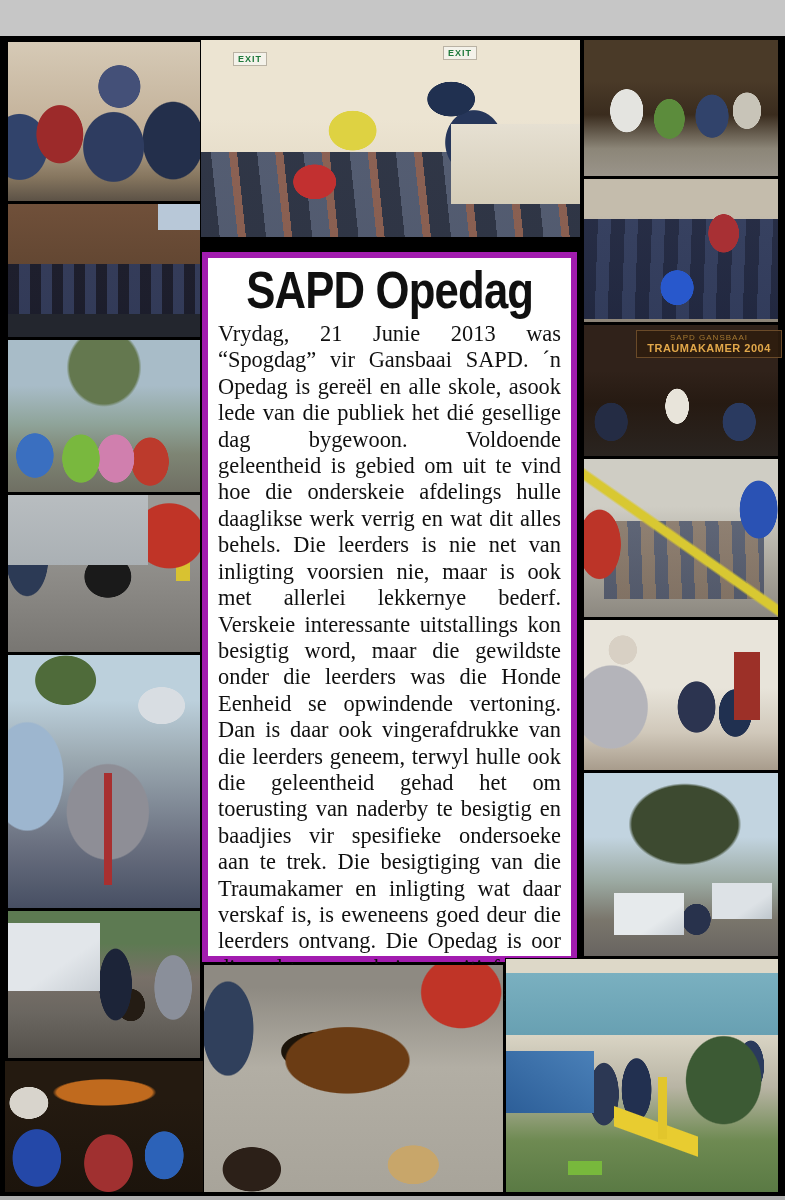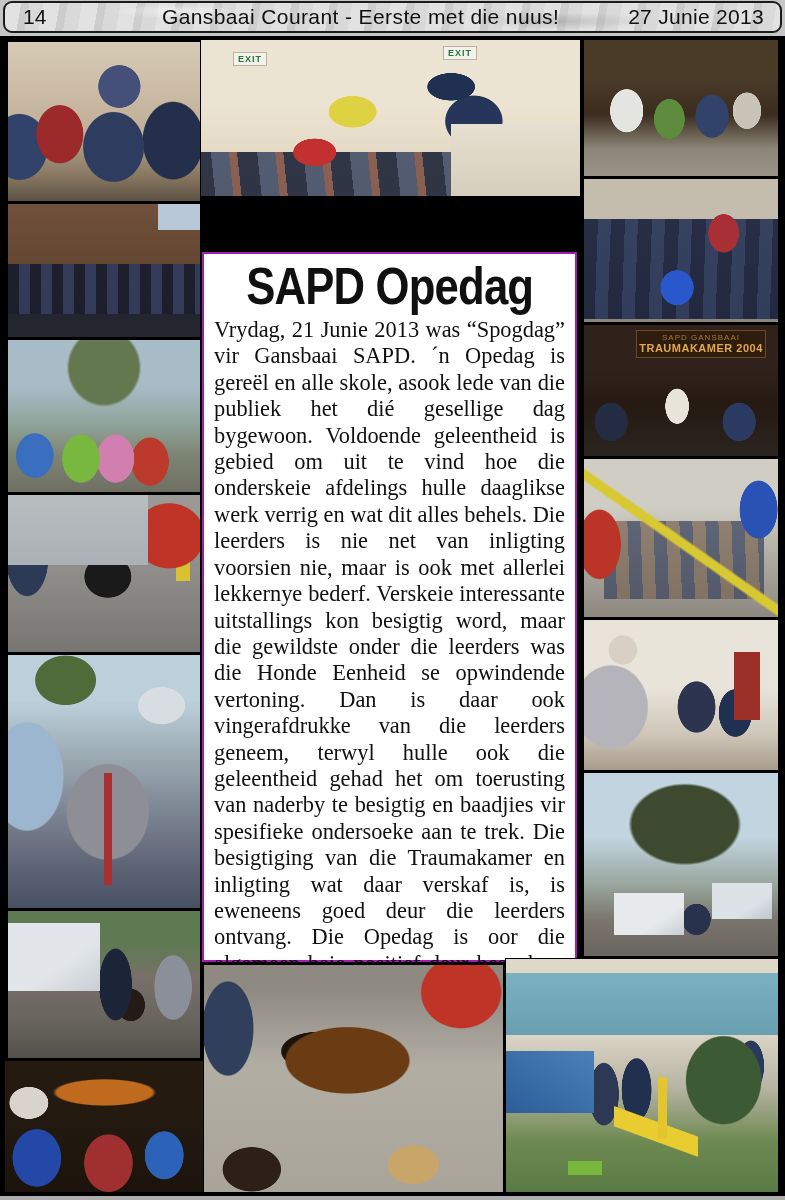--- a/index.html
+++ b/index.html
@@ -158,11 +158,6 @@
 <div class="page">
 
   <div class="top-band"></div>
-  <div class="hdr">
-    <div class="pageno">14</div>
-    <div class="htitle">Gansbaai Courant - Eerste met die nuus!</div>
-    <div class="hdate">27 Junie 2013</div>
-  </div>
 
   <div class="photo p-l1" title="Learners holding snacks indoors with an officer"></div>
   <div class="photo p-l2" title="School group in navy uniforms in front of brown building"></div>

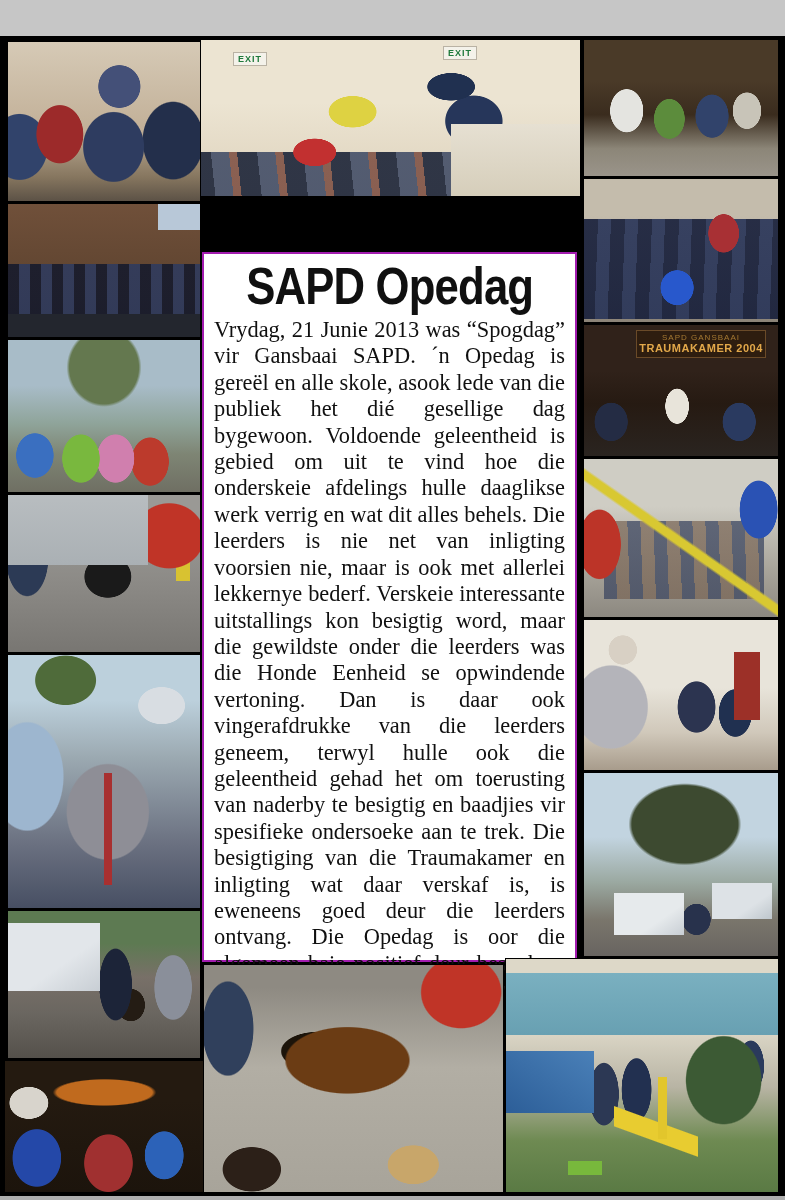--- a/index.html
+++ b/index.html
@@ -68,7 +68,7 @@
     radial-gradient(ellipse 40% 16% at 50% 24%,#c06a1e 60%,transparent 65%),
     radial-gradient(ellipse 16% 20% at 12% 32%,#d8d4cc 60%,transparent 62%),
     linear-gradient(180deg,#241a10 30%,#1c140c);}
-  .p-c1{left:201px;top:40px;width:379px;height:156px;background:
+  .p-c1{left:201px;top:40px;width:379px;height:197px;background:
     linear-gradient(#e6e0d2,#d4ccb8) 250px 84px/129px 80px no-repeat,
     radial-gradient(ellipse 10% 14% at 66% 30%,#203050 62%,transparent 64%),
     radial-gradient(ellipse 12% 26% at 72% 52%,#26365a 62%,transparent 64%),

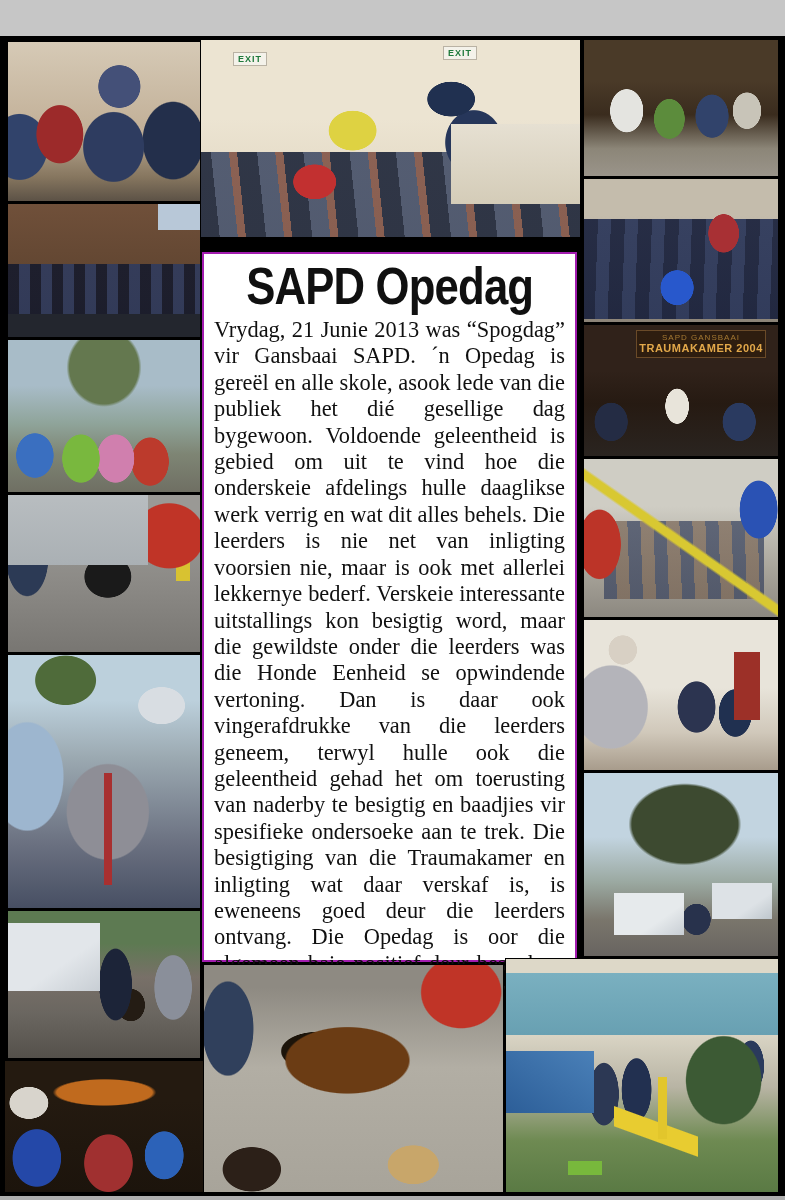--- a/index.html
+++ b/index.html
@@ -140,7 +140,7 @@
   .trauma-sign .tl2{display:block;font-size:11px;font-weight:bold;color:#e2a84a;letter-spacing:.5px;}
   
   .article{position:absolute;left:202px;top:252px;width:375px;height:710px;
-           background:#fff;border:2px solid #a21caf;box-sizing:border-box;
+           background:#fff;border:6px solid #a21caf;box-sizing:border-box;
            padding:4px 10px 6px;color:#101010;}
   .title-wrap{text-align:center;margin:2px 0 4px;}
   .article h1{display:inline-block;margin:0;font-family:"Liberation Sans",sans-serif;

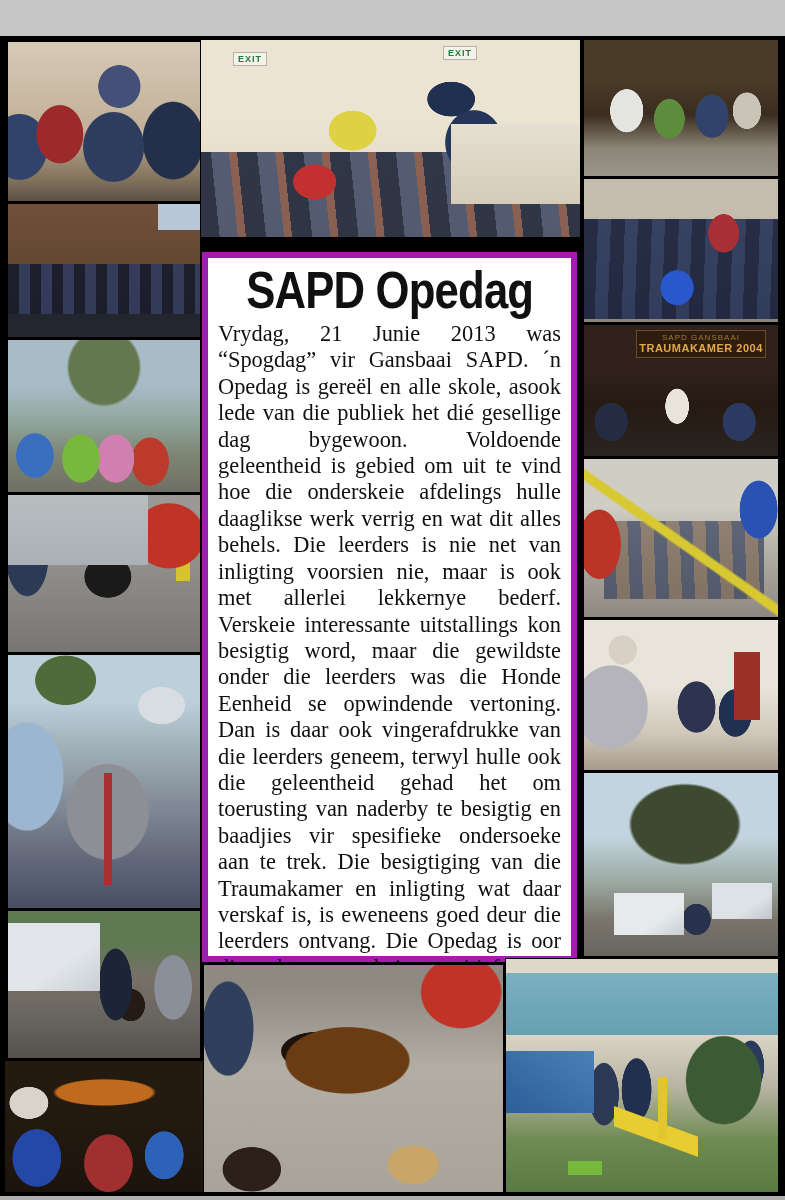--- a/index.html
+++ b/index.html
@@ -135,7 +135,7 @@
              padding:1px 4px;border:1px solid #b9b2a4;letter-spacing:1px;}
   .exit-1{left:32px;top:12px;} .exit-2{left:242px;top:6px;}
   .trauma-sign{position:absolute;left:52px;top:5px;width:128px;text-align:center;
-               background:rgba(46,28,14,.88);border:1px solid #6a4a28;padding:2px 0 3px;}
+               background:rgba(46,28,14,.88);border:1px solid #6a4a28;padding:2px 8px 3px;}
   .trauma-sign .tl1{display:block;font-size:8px;color:#b88838;opacity:.85;letter-spacing:1px;}
   .trauma-sign .tl2{display:block;font-size:11px;font-weight:bold;color:#e2a84a;letter-spacing:.5px;}
   

